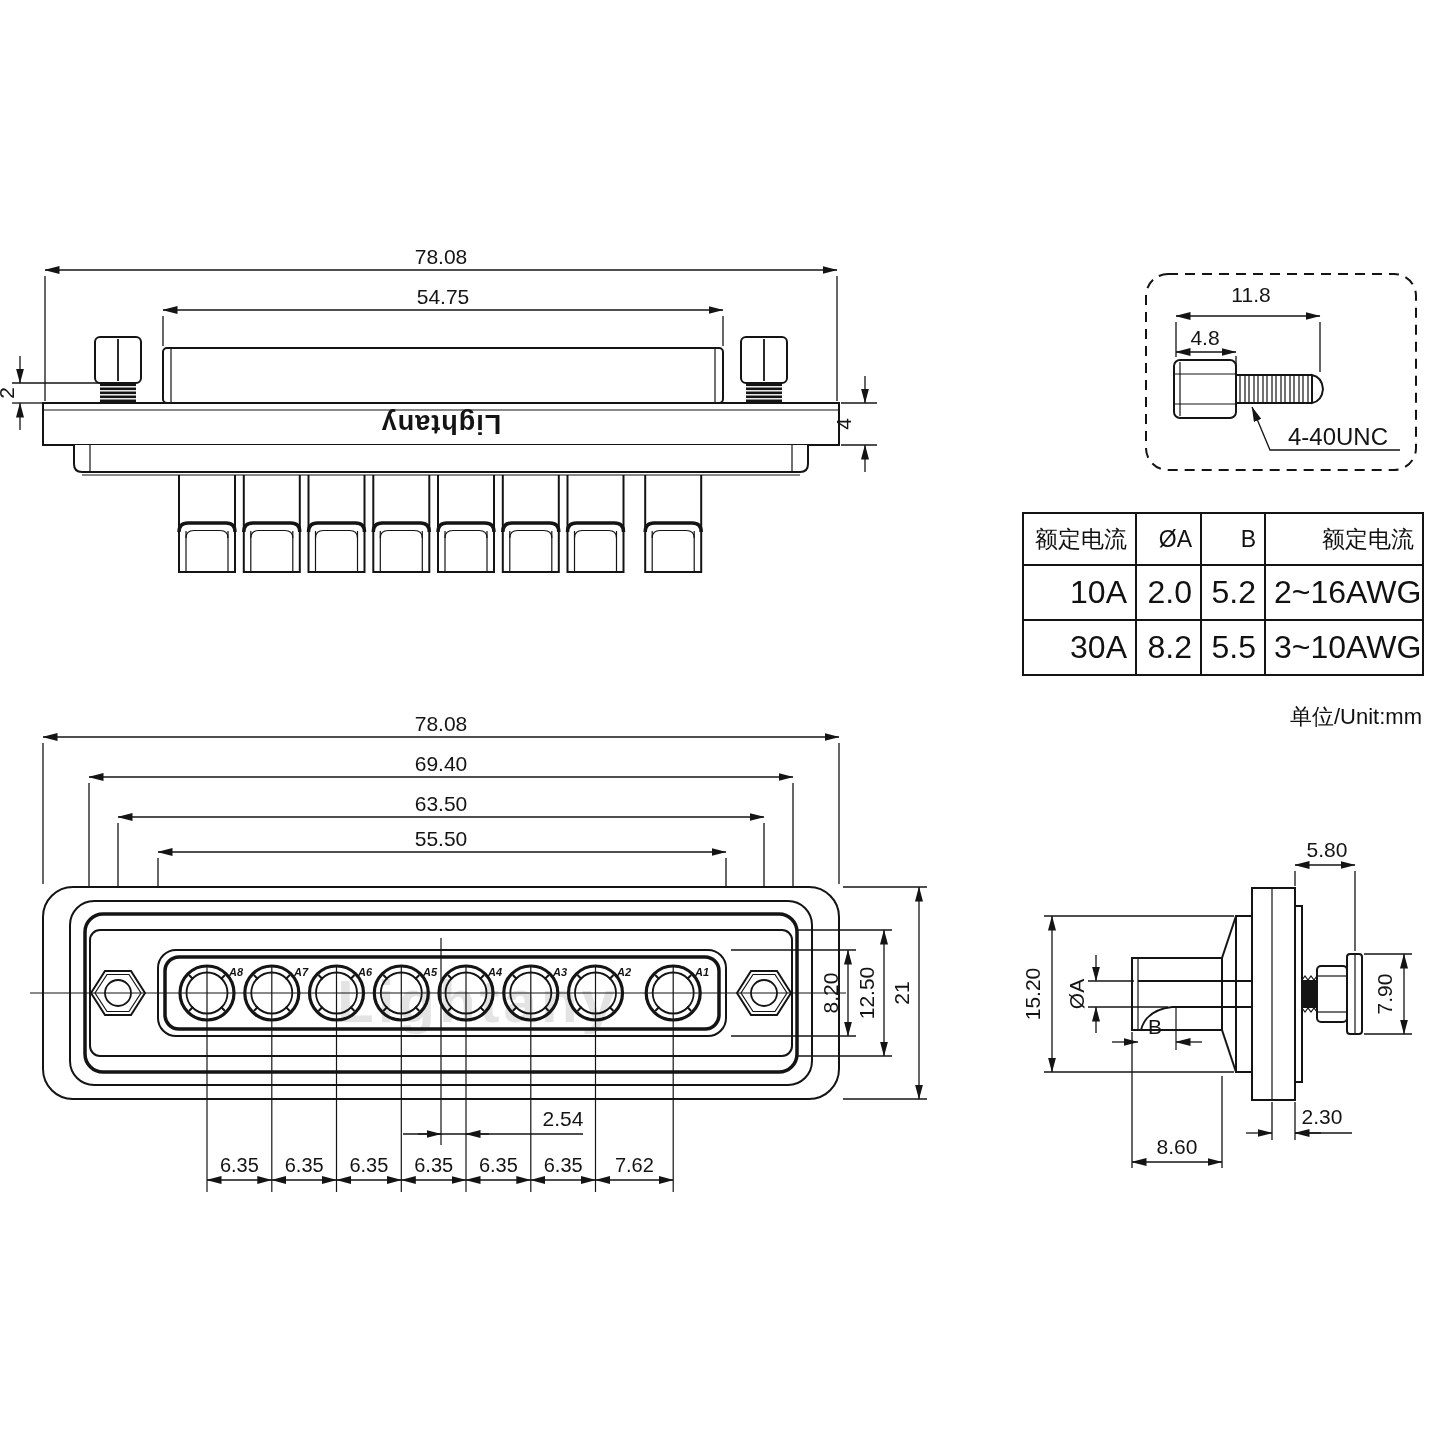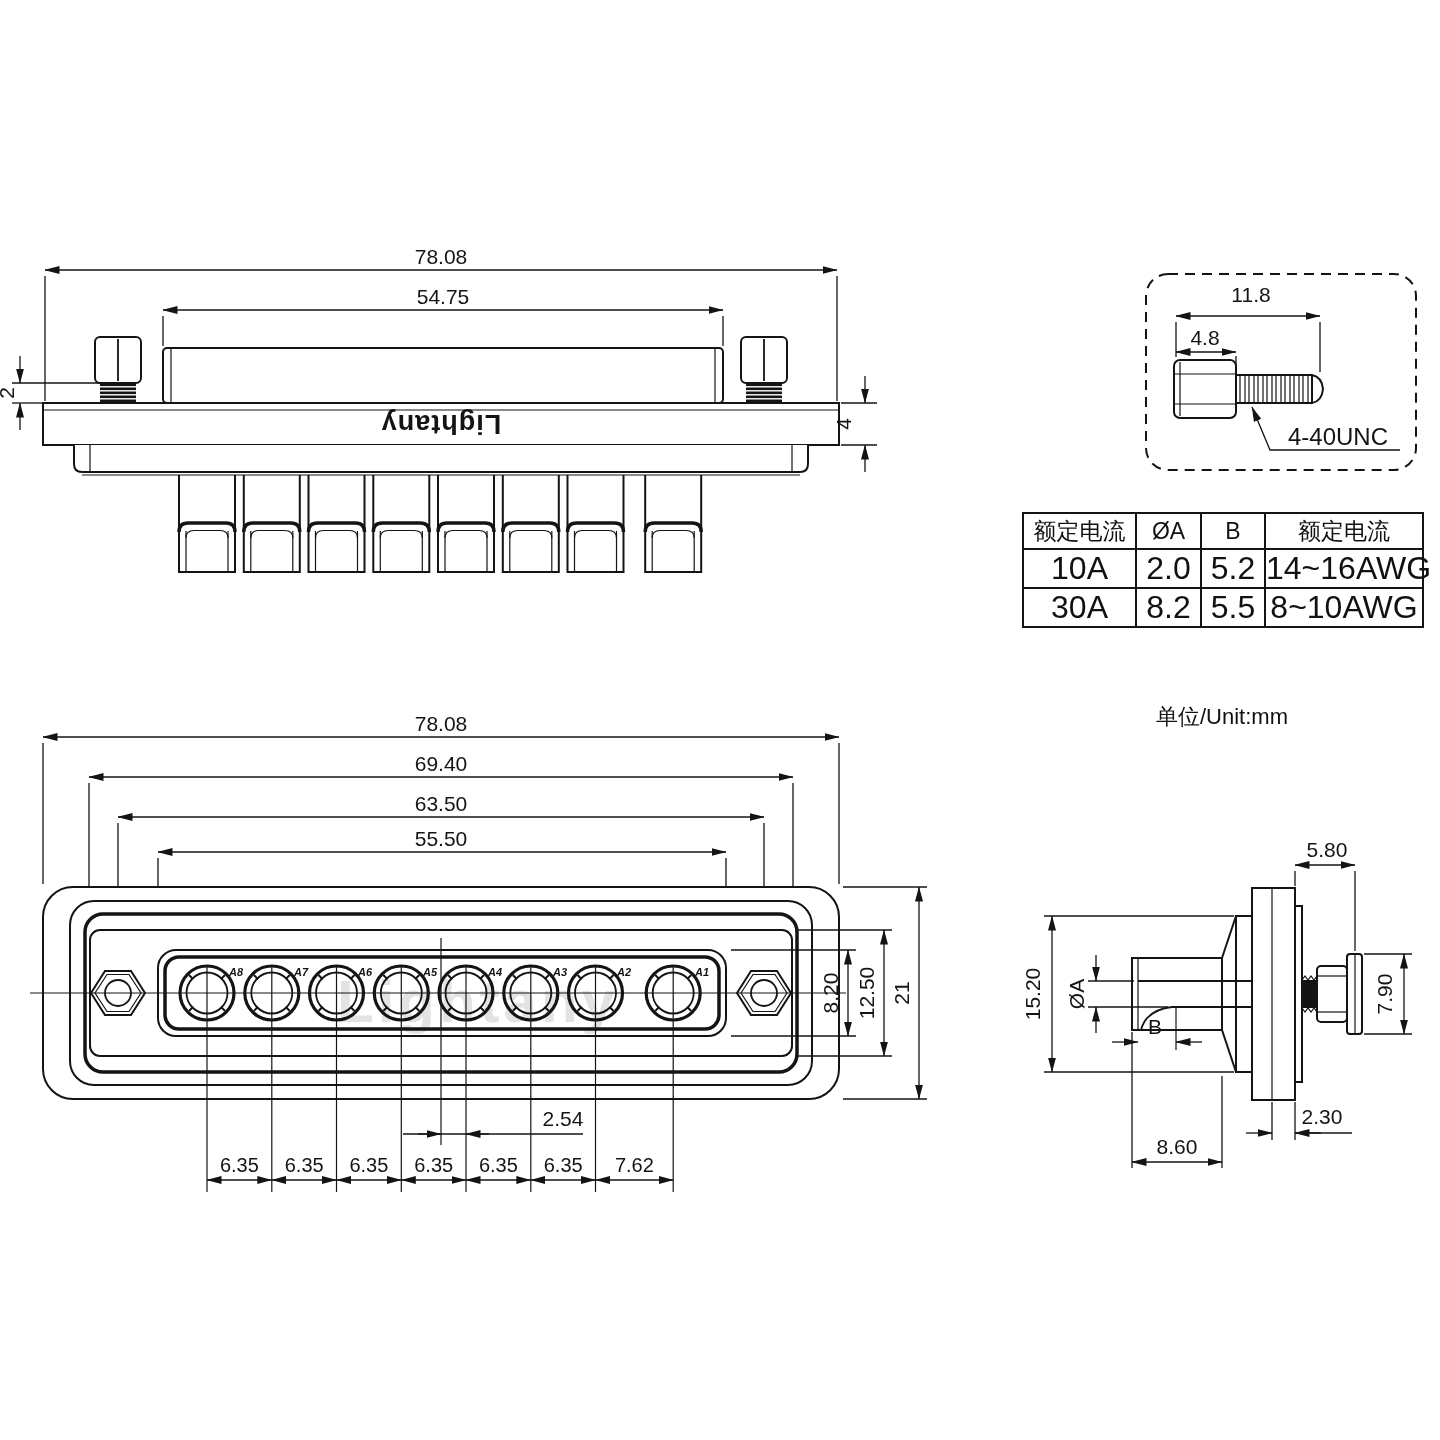--- a/index.html
+++ b/index.html
@@ -16,7 +16,7 @@
   .wfill{fill:#ffffff;}
   .dimln{stroke:#141414;stroke-width:1.3;fill:none;}
   #spec-table{position:absolute;left:1022px;top:512px;width:400px;border-collapse:collapse;table-layout:fixed;}
-  #spec-table td,#spec-table th{border:2px solid #141414;text-align:center;vertical-align:middle;padding:0;font-weight:normal;}
+  #spec-table td,#spec-table th{border:2px solid #141414;text-align:right;vertical-align:middle;padding:8px;font-weight:normal;}
   #spec-table th{height:34px;font-size:23px;}
   #spec-table td{height:35px;font-size:32px;}
   #unit-note{position:absolute;left:1022px;top:702px;width:400px;text-align:center;font-size:22px;}

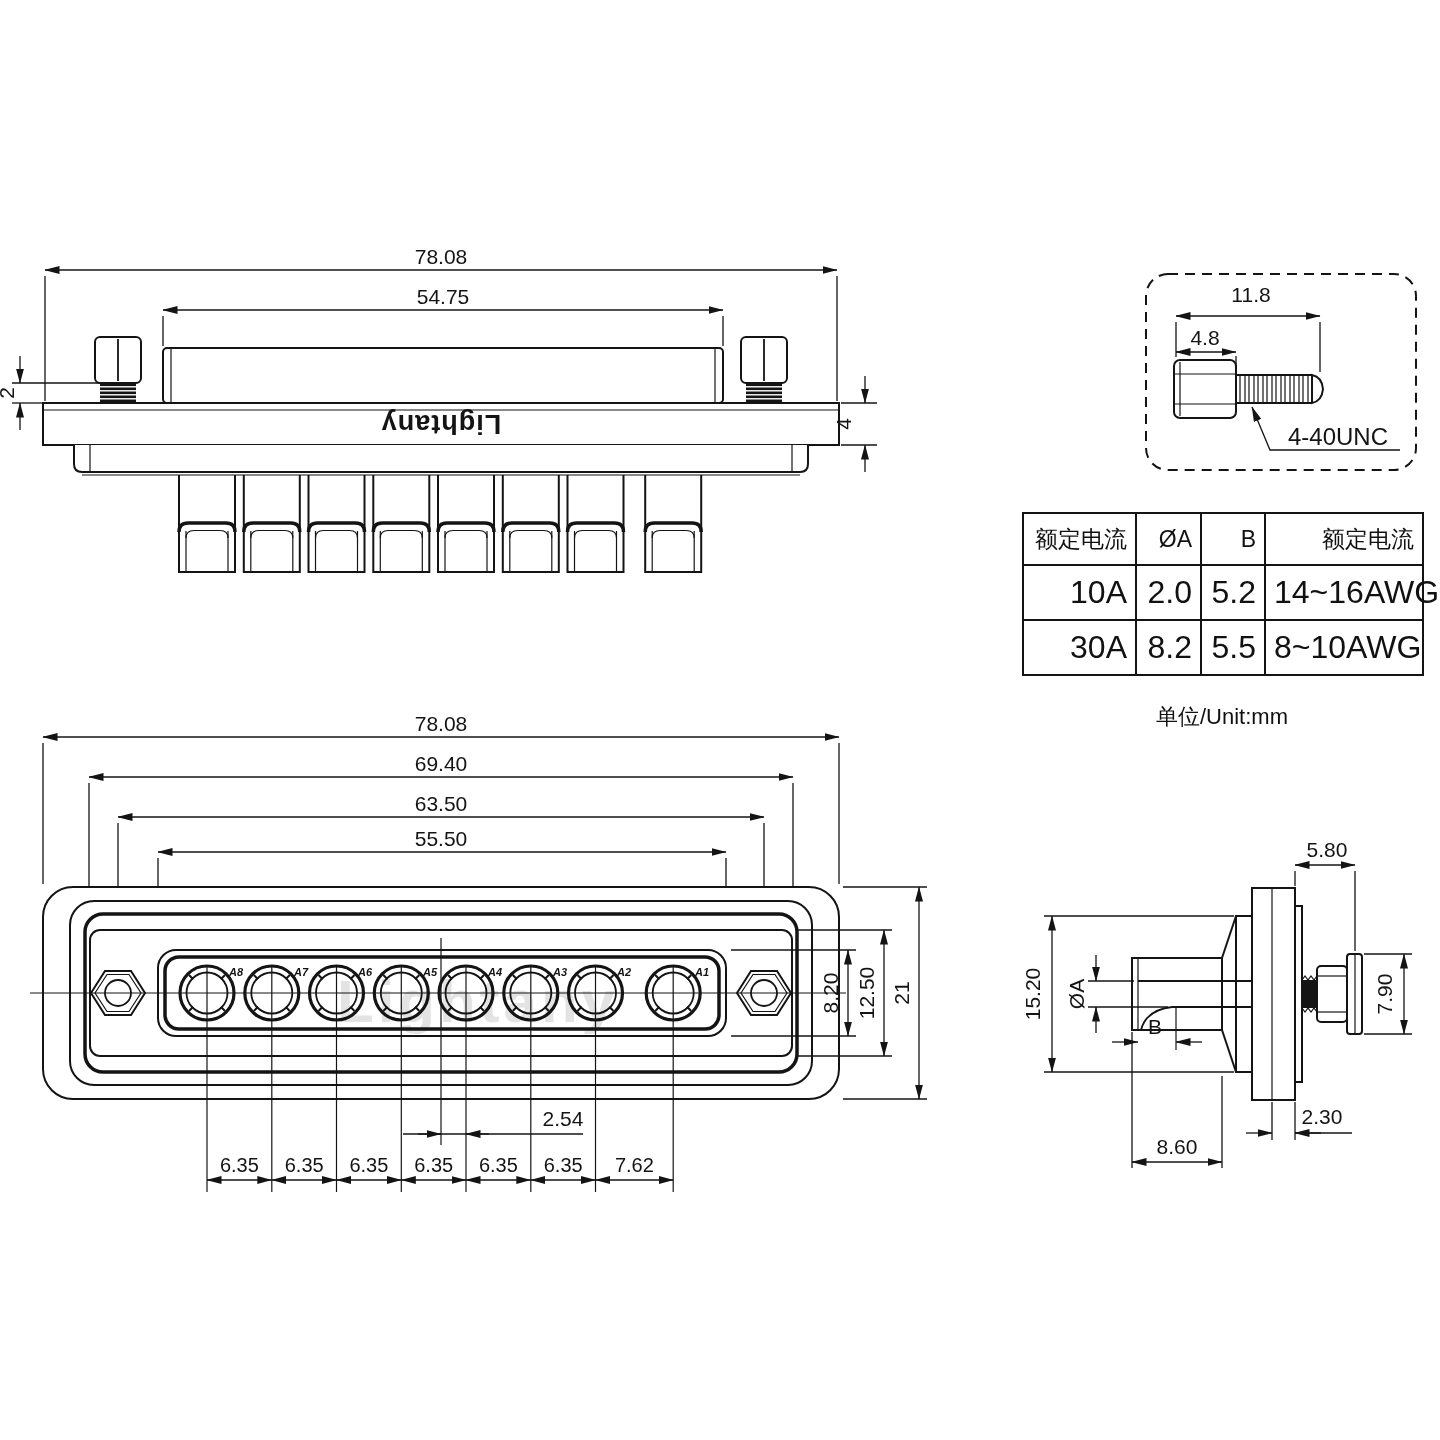--- a/index.html
+++ b/index.html
@@ -366,7 +366,7 @@
     <td>10A</td>
     <td>2.0</td>
     <td>5.2</td>
-    <td>14~16AWG</td>
+    <td>2~16AWG</td>
   </tr>
   <tr>
     <td>30A</td>

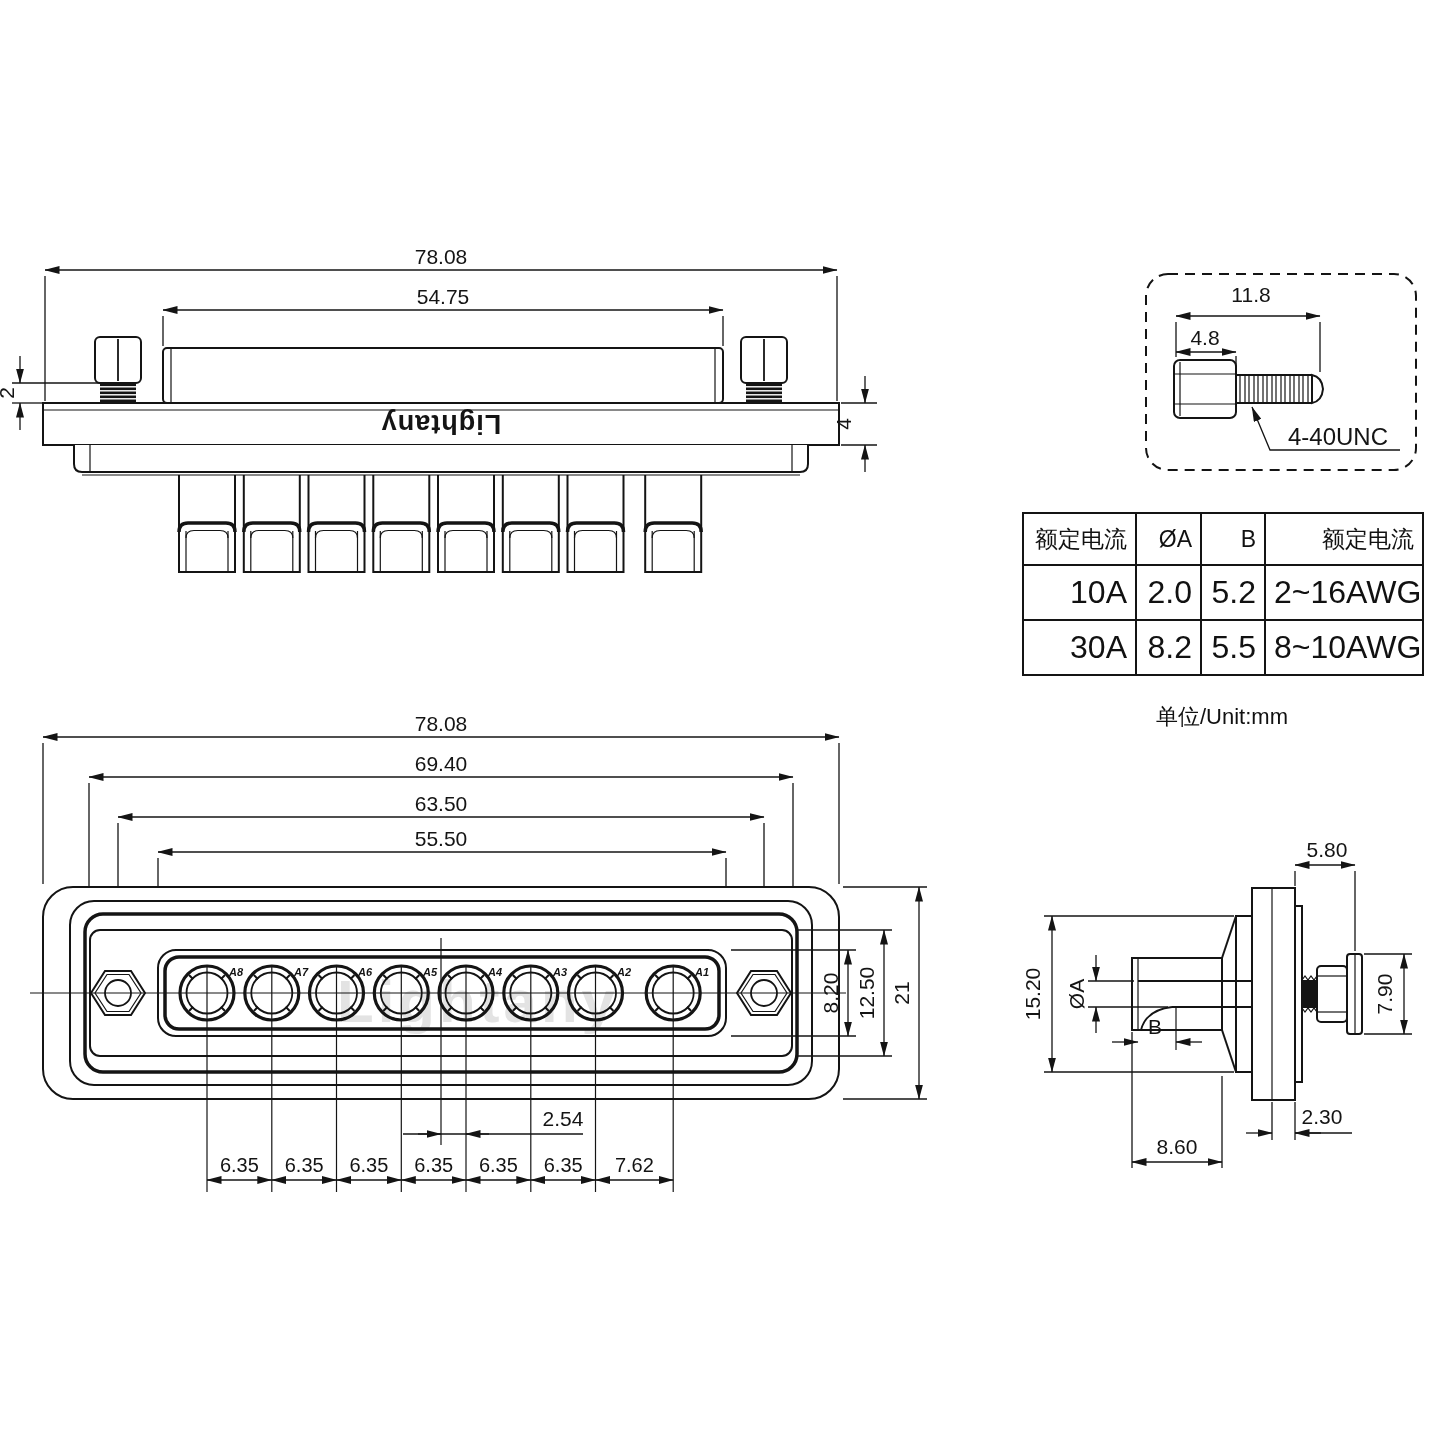--- a/index.html
+++ b/index.html
@@ -372,7 +372,7 @@
     <td>30A</td>
     <td>8.2</td>
     <td>5.5</td>
-    <td>8~10AWG</td>
+    <td>3~10AWG</td>
   </tr>
 </tbody>
   </table>

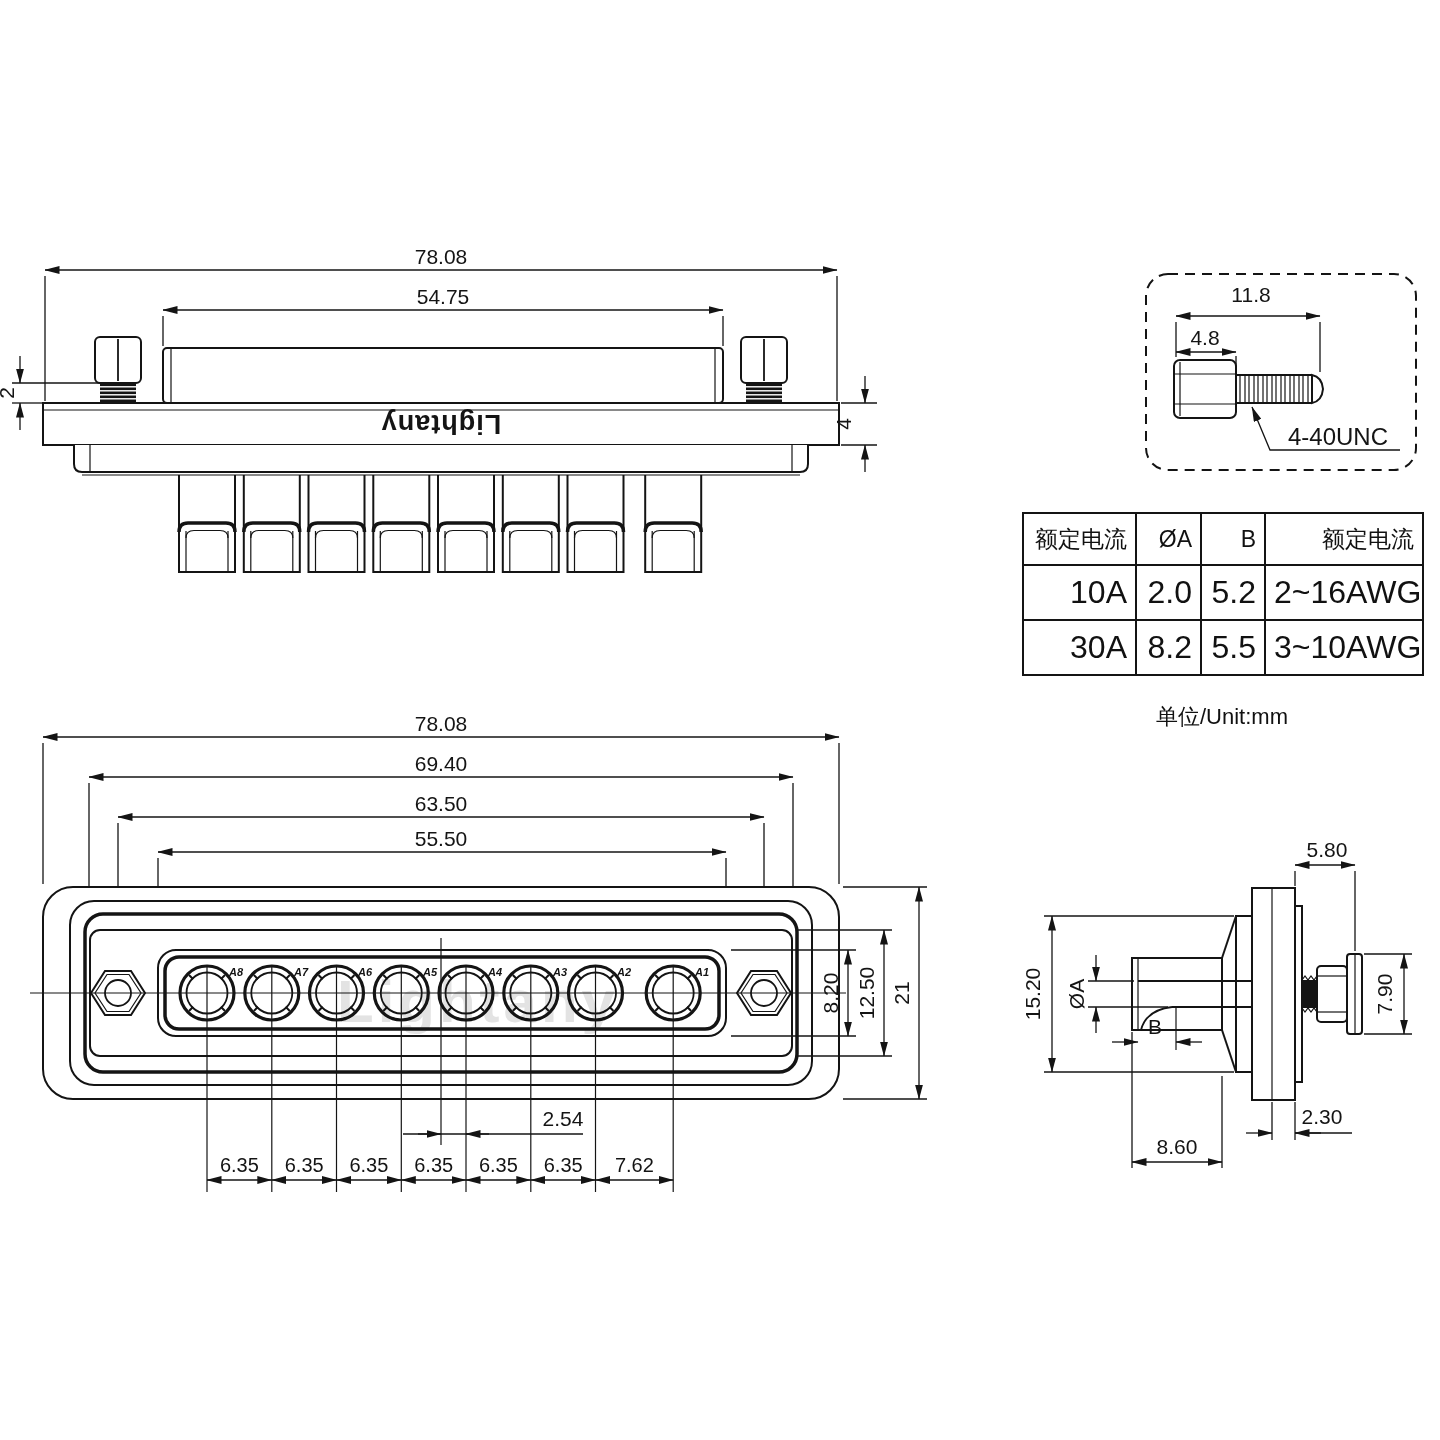--- a/index.html
+++ b/index.html
@@ -19,7 +19,7 @@
   #spec-table td,#spec-table th{border:2px solid #141414;text-align:right;vertical-align:middle;padding:8px;font-weight:normal;}
   #spec-table th{height:34px;font-size:23px;}
   #spec-table td{height:35px;font-size:32px;}
-  #unit-note{position:absolute;left:1022px;top:702px;width:400px;text-align:center;font-size:22px;}
+  #unit-note{position:absolute;left:1022px;top:702px;width:400px;text-align:right;font-size:22px;}
 </style>
 </head>
 <body>

